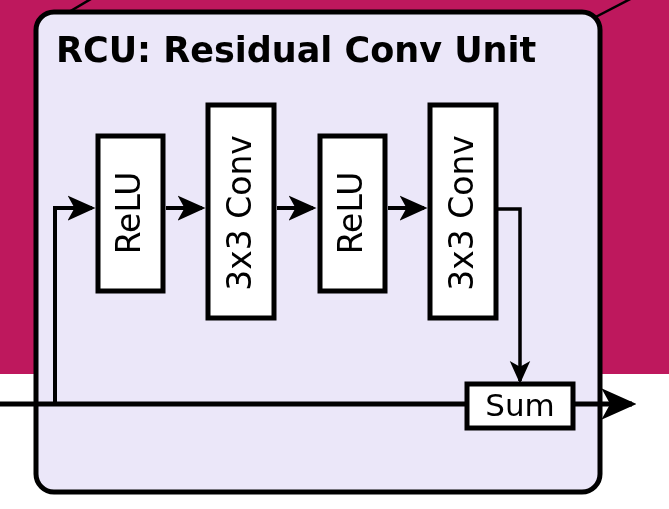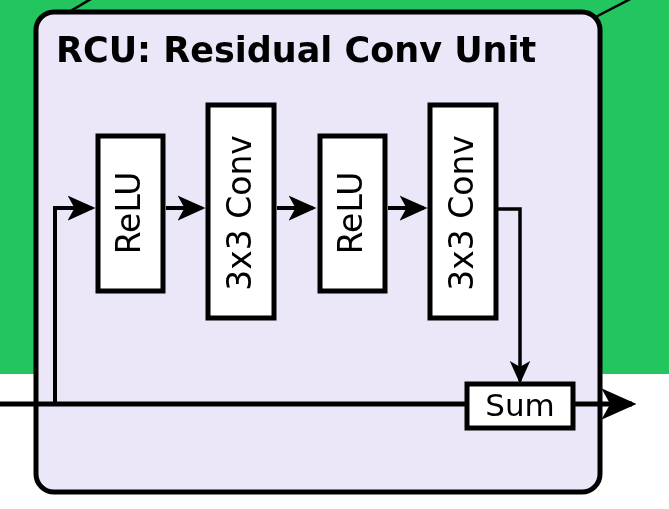--- a/index.html
+++ b/index.html
@@ -17,7 +17,7 @@
     position: relative;
     width: 669px;
     height: 374px;
-    background: #22c55e;
+    background: #be185d;
   }
   #diagram {
     position: absolute;

